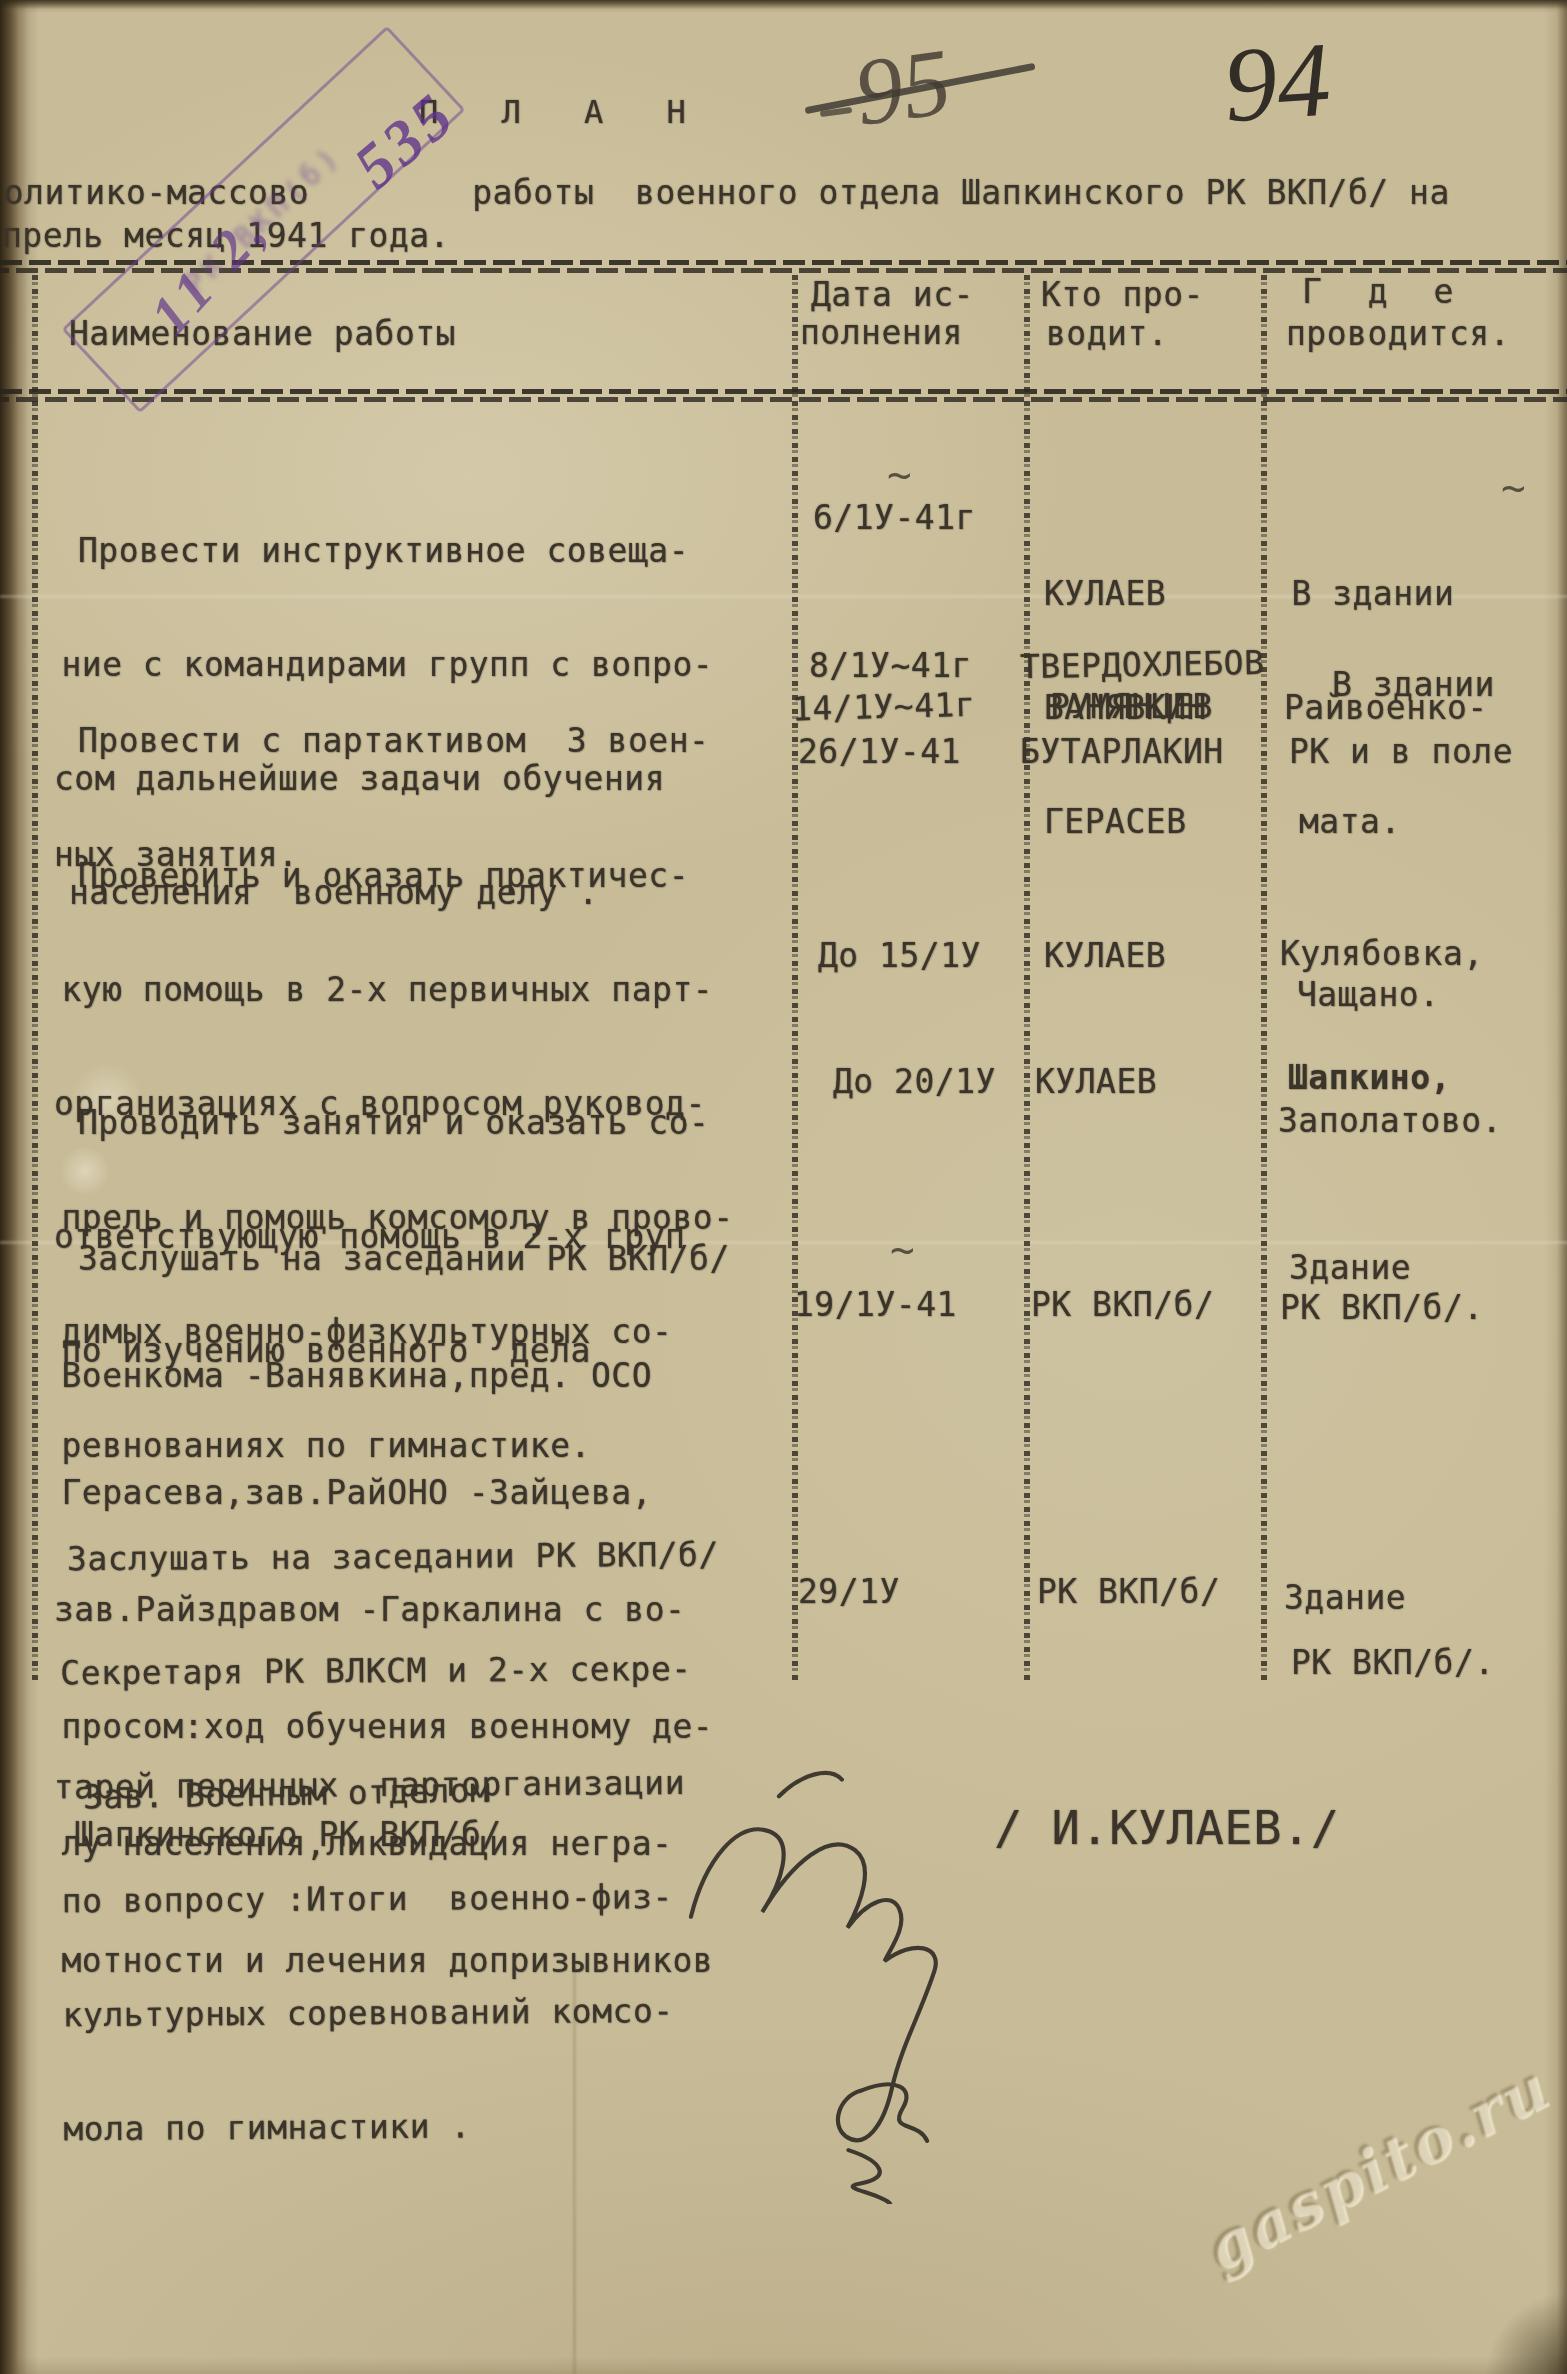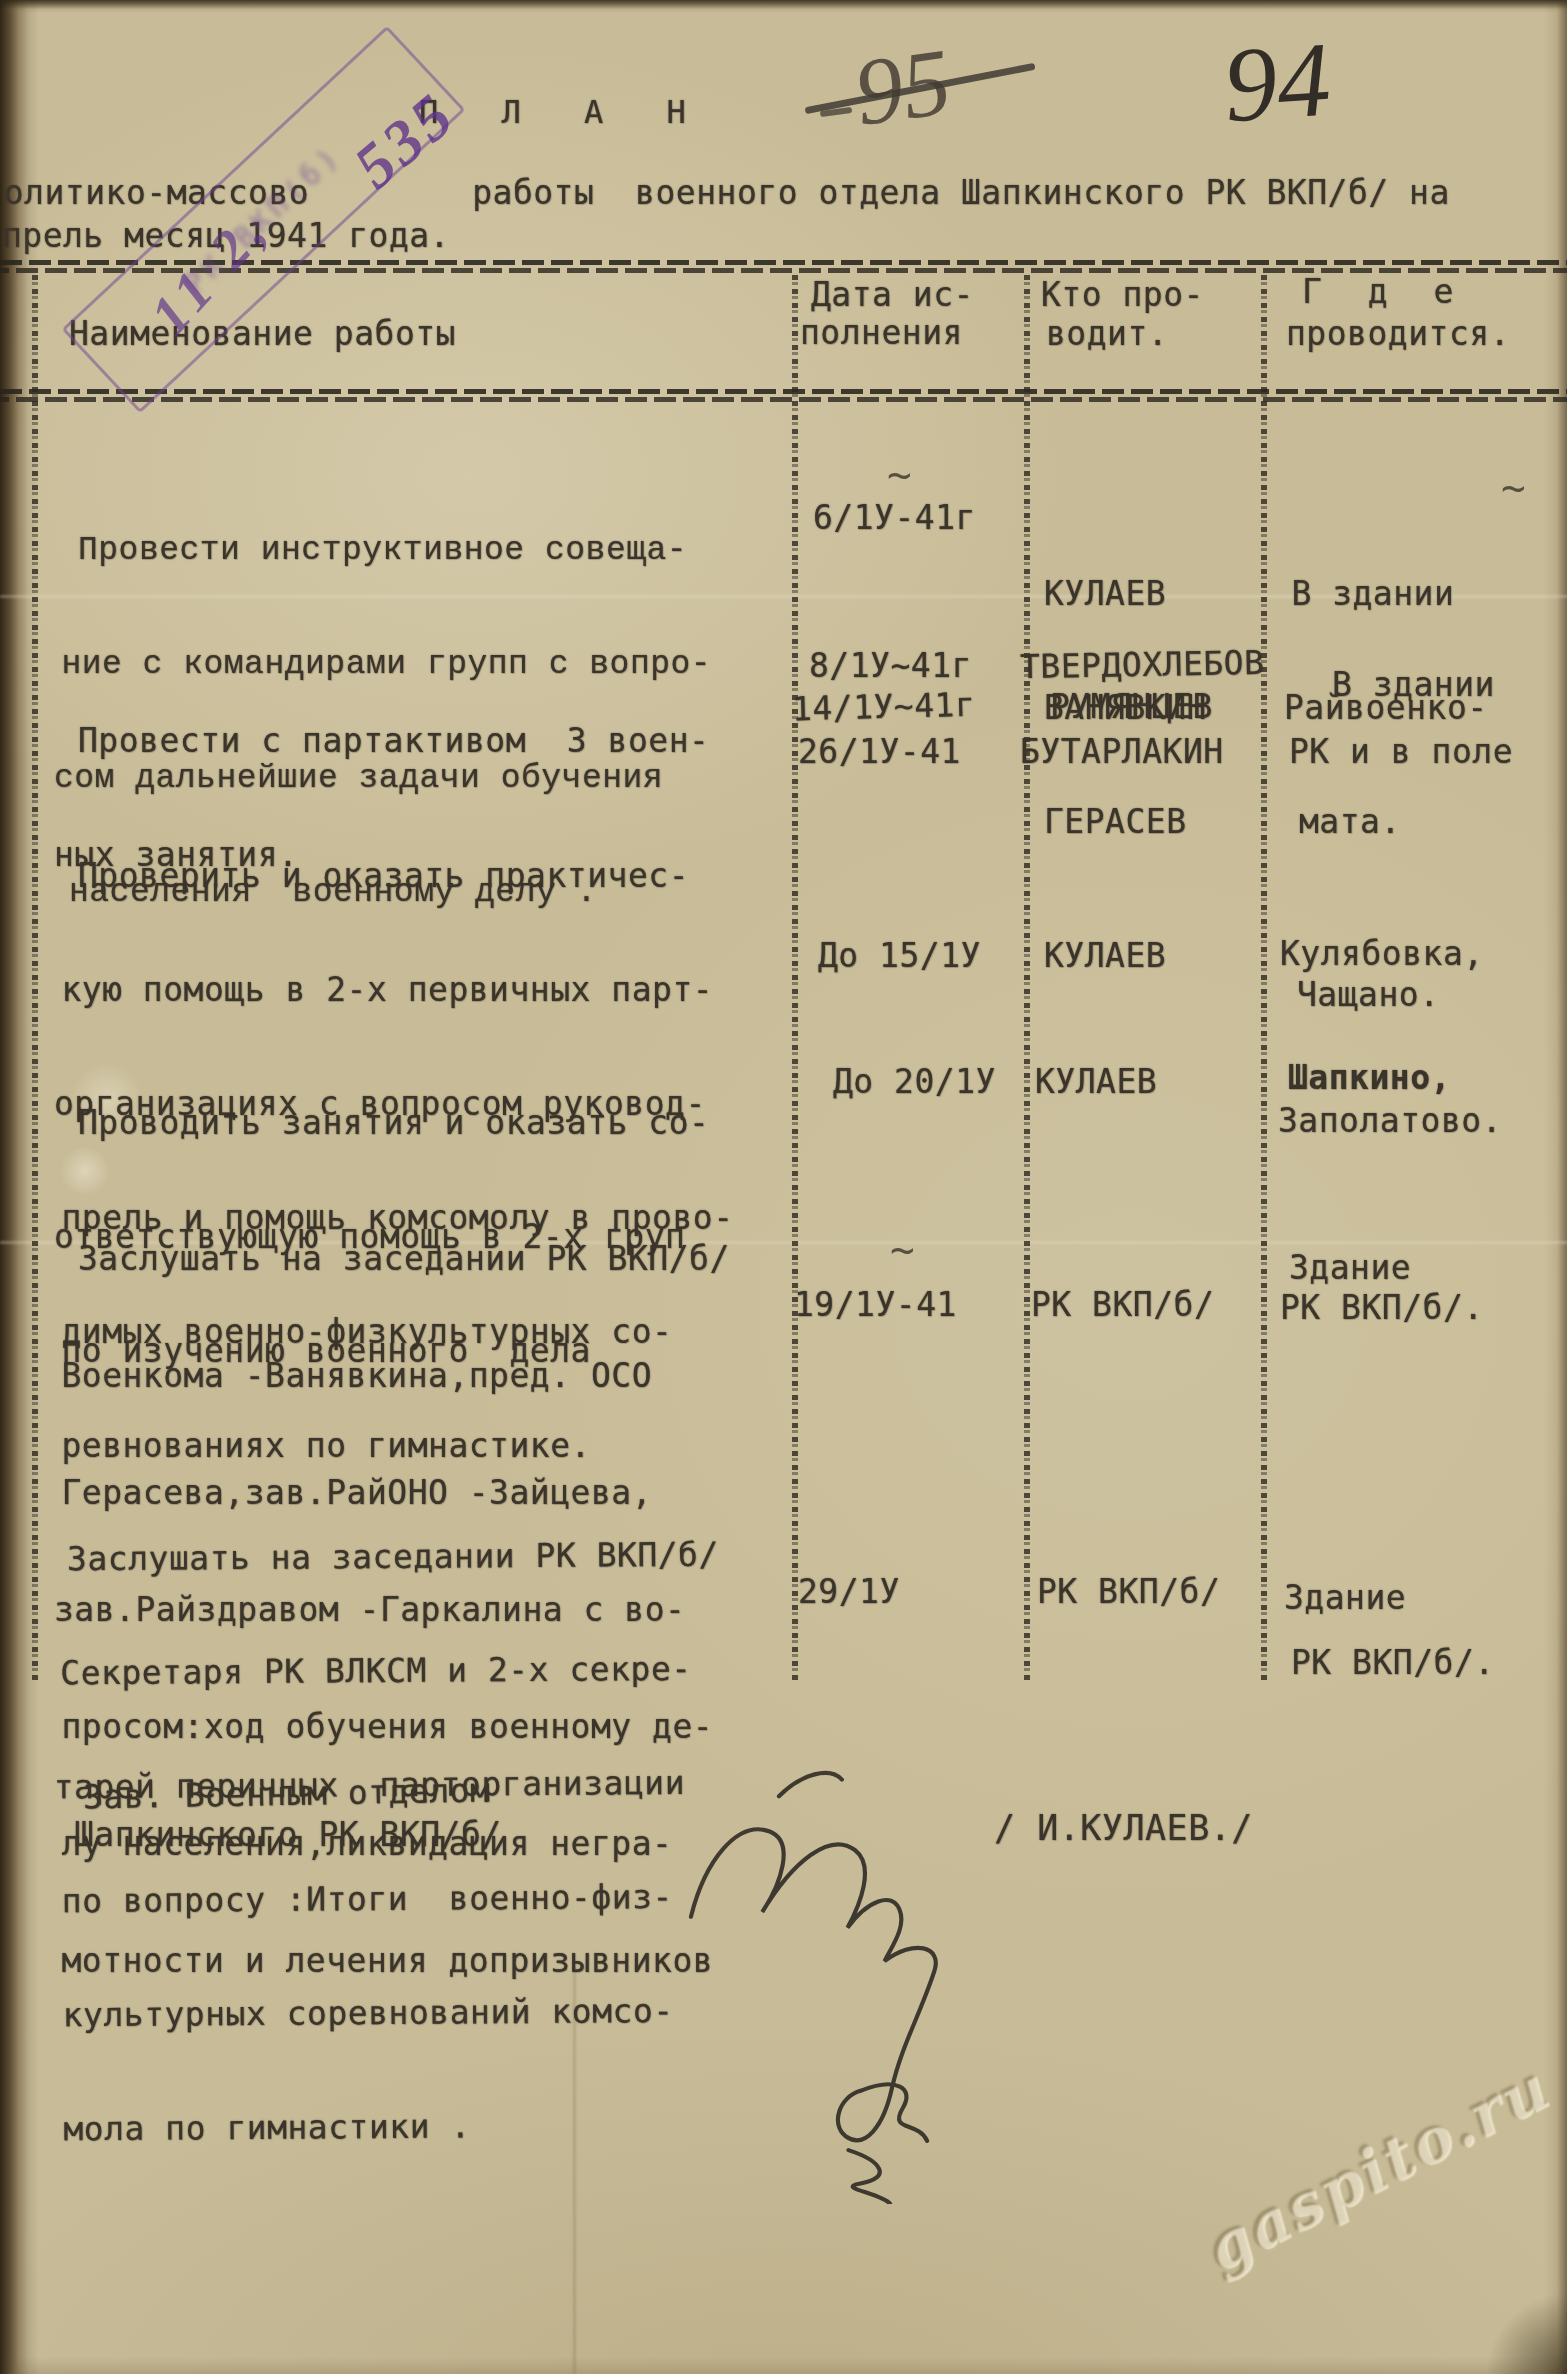--- a/index.html
+++ b/index.html
@@ -82,7 +82,7 @@
   #h-col4b{left:1286px; top:315px;}
 
   
-  #r1-task{left:54px; top:456px;font-family:Liberation Mono, monospace;}
+  #r1-task{left:54px; top:456px;}
   #r1-date{left:813px; top:499px;}
   #r1-who{left:1044px; top:499px;}
   #r1-where{left:1284px; top:499px;}

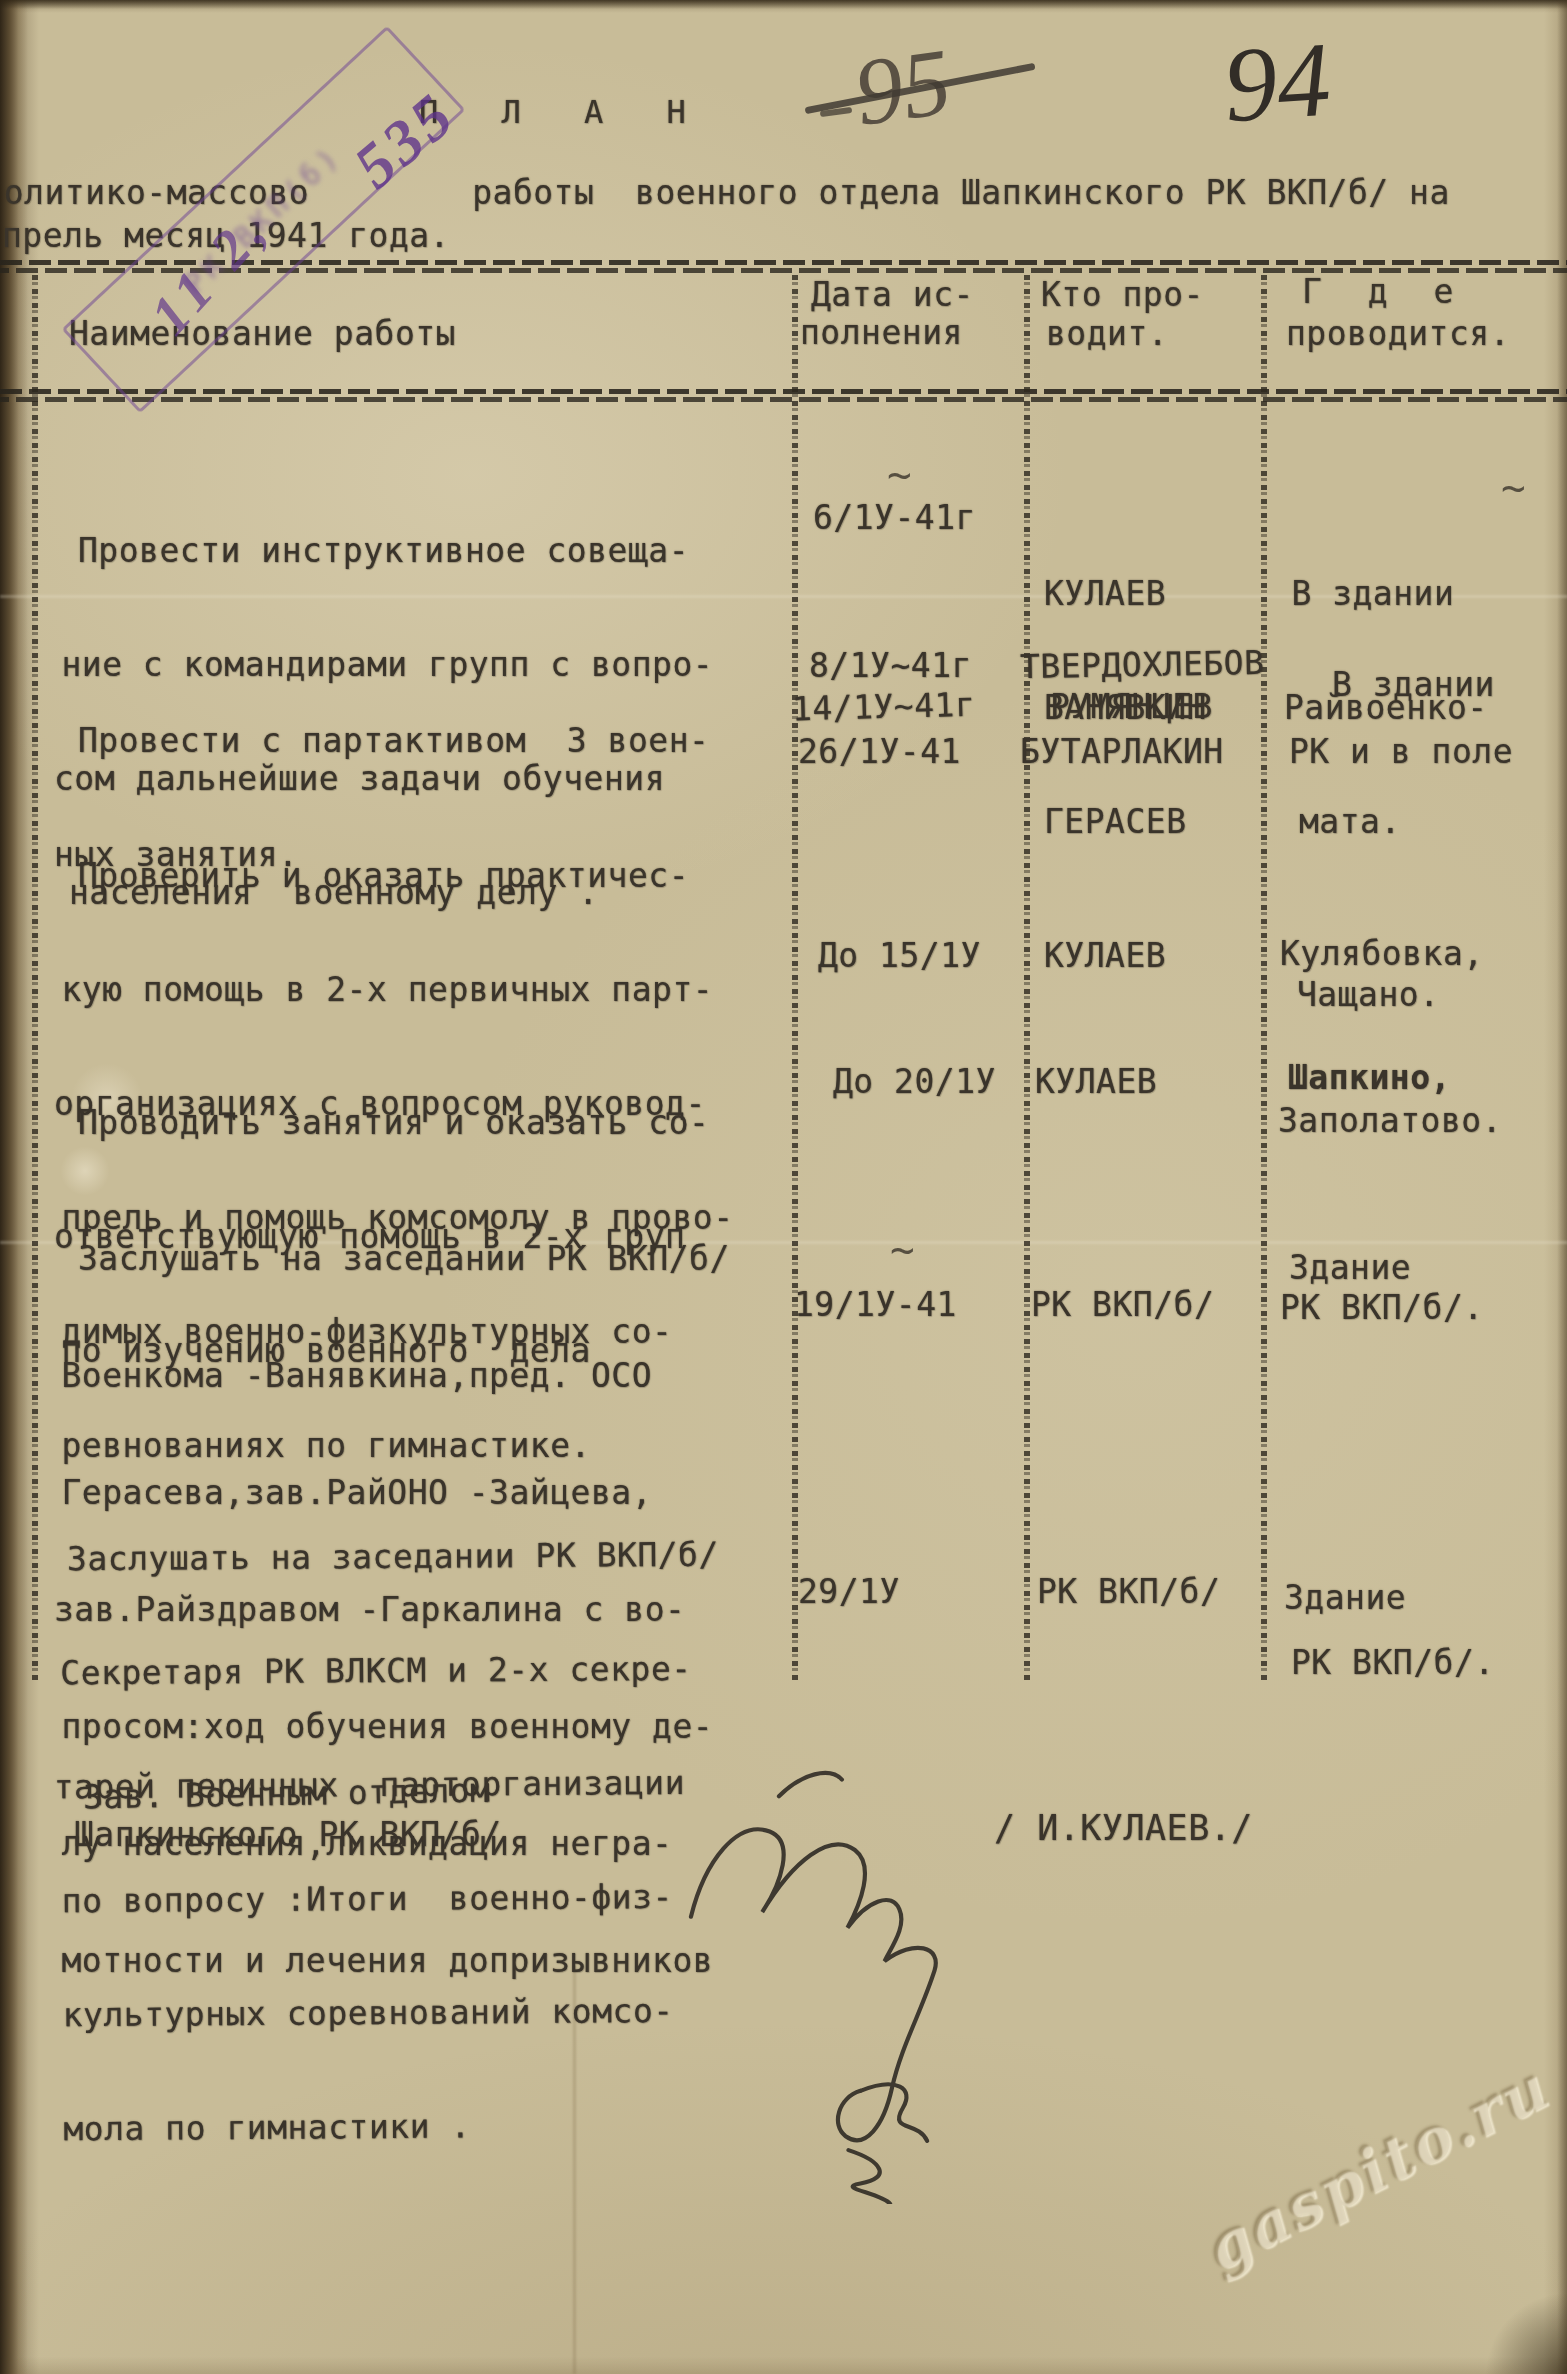--- a/index.html
+++ b/index.html
@@ -119,7 +119,7 @@
   
   #sig1{left:83px; top:1775px; transform:rotate(-1deg);}
   #sig2{left:74px; top:1816px;}
-  #sig-name{left:994px; top:1809px; font-size:35px;}
+  #sig-name{left:994px; top:1809px; font-size:47px;}
   #sig-svg{position:absolute; left:640px; top:1722px; z-index:3;}
 
   

